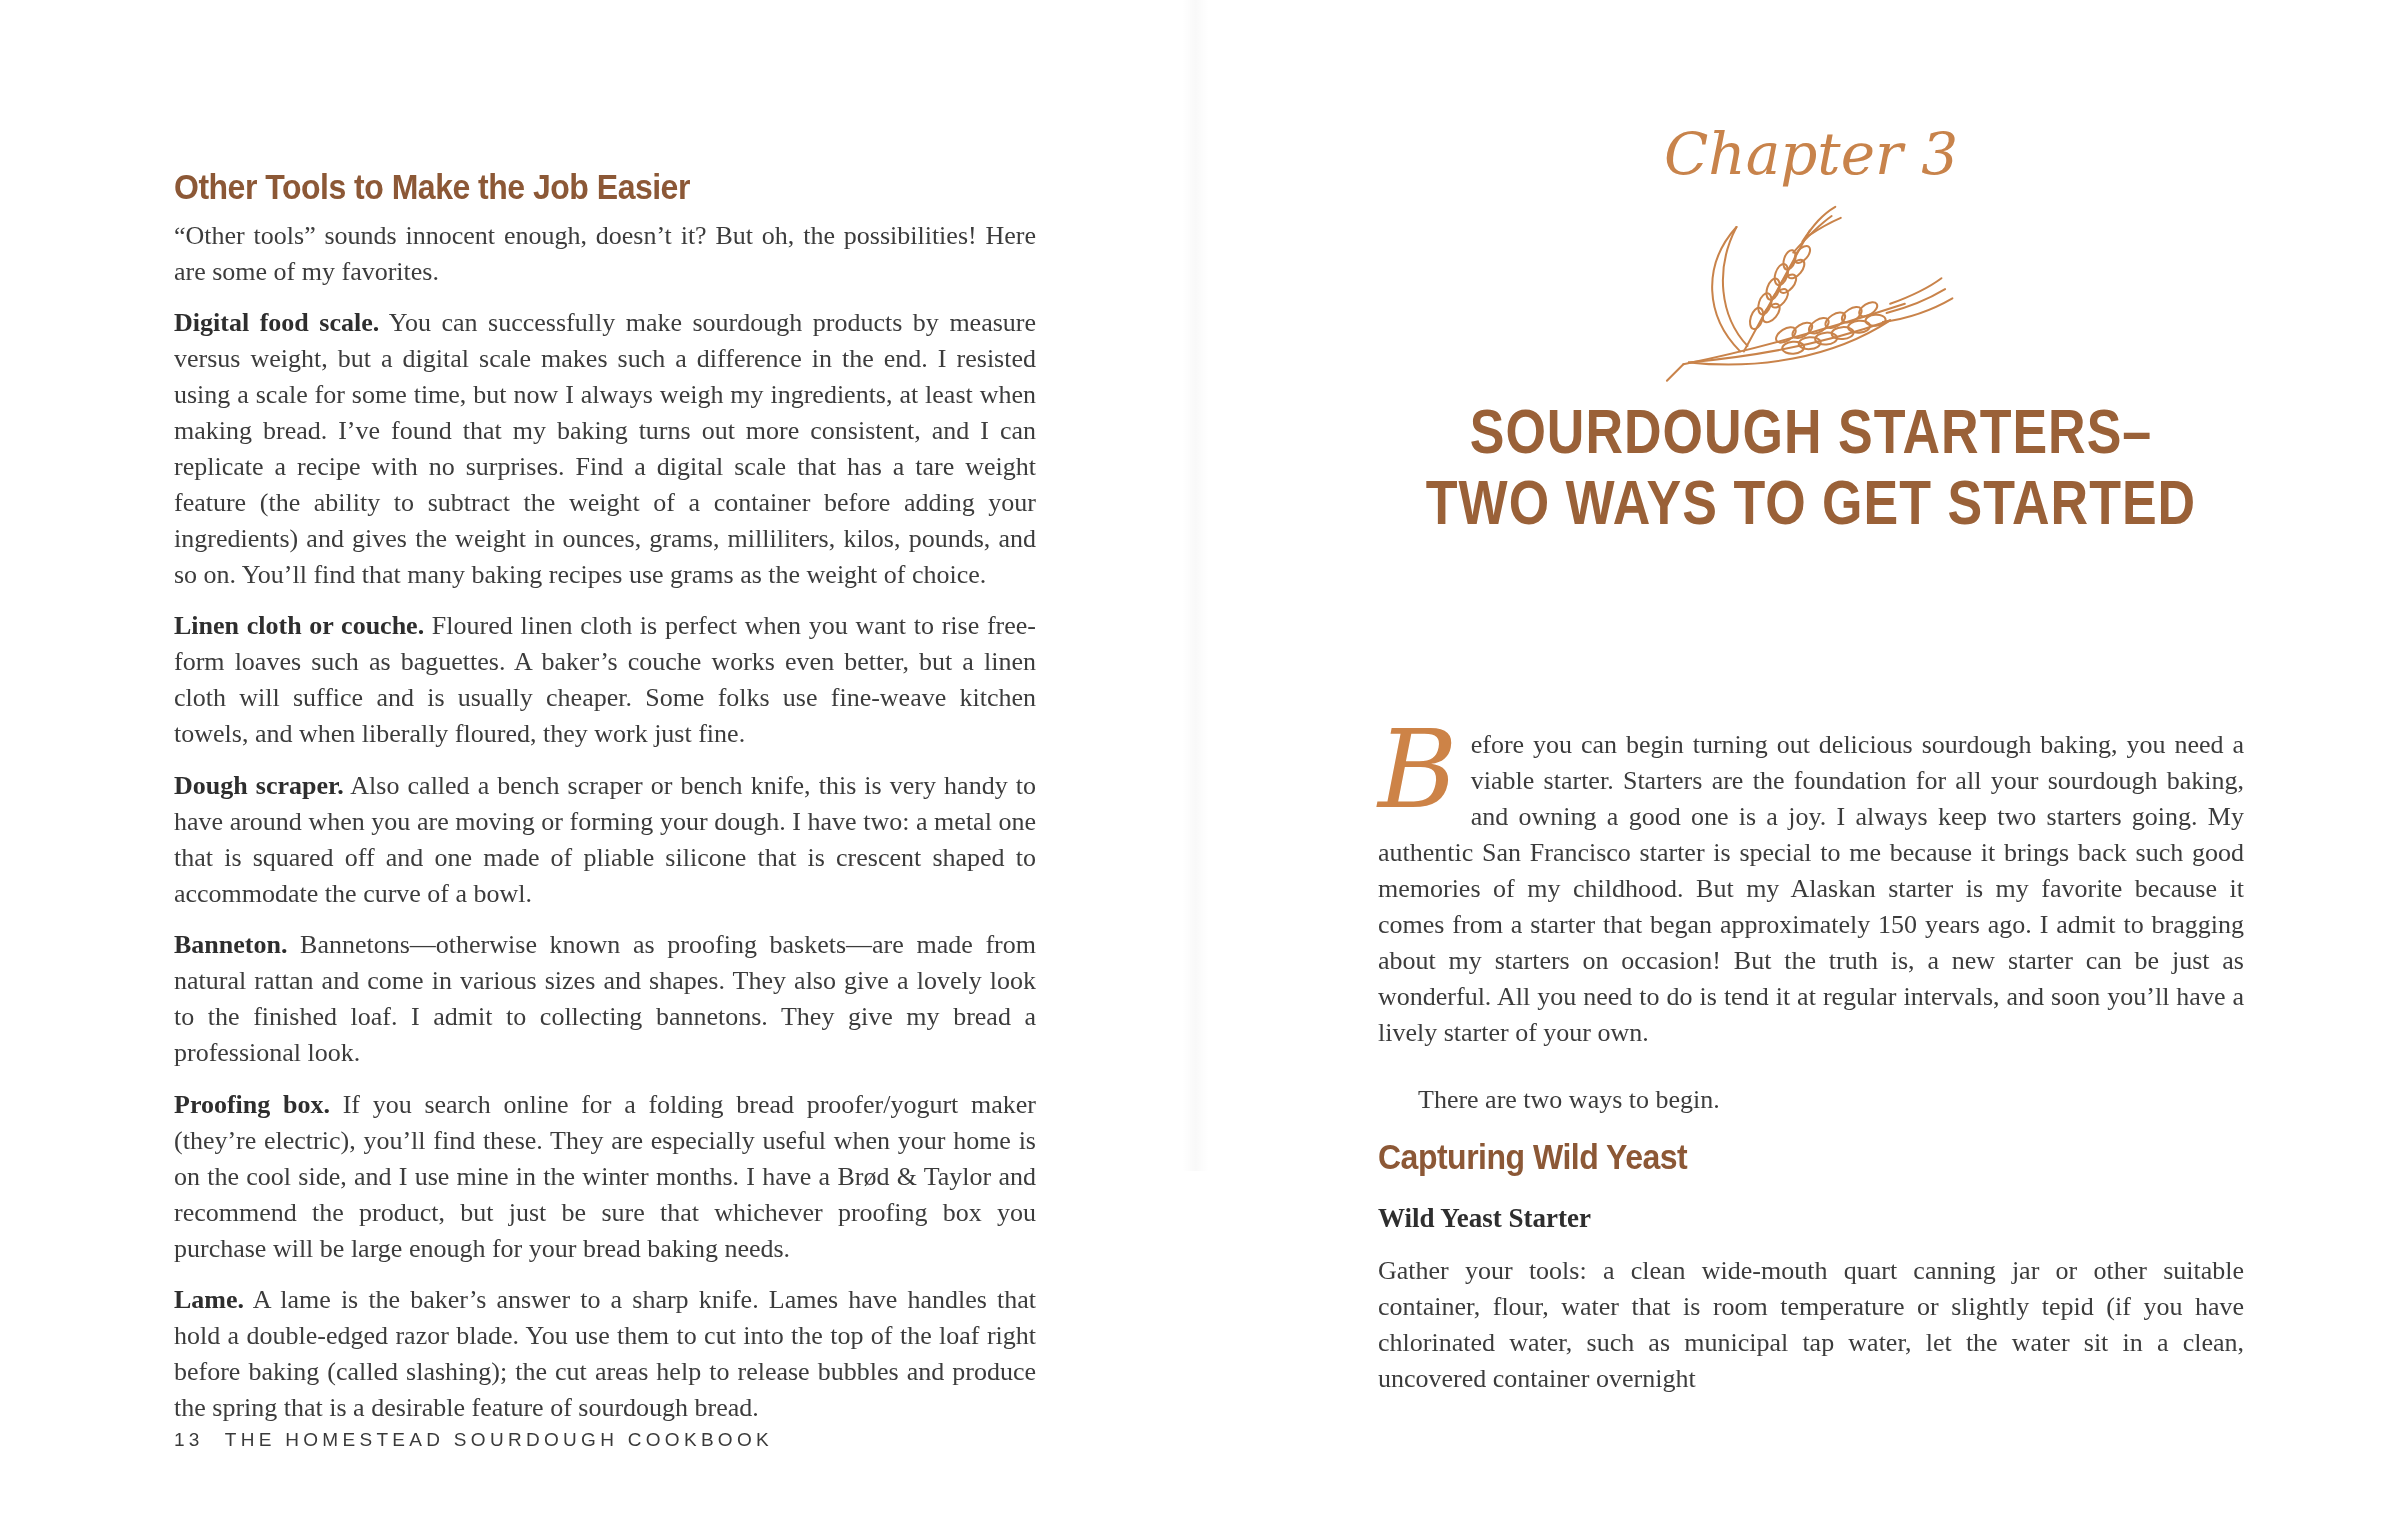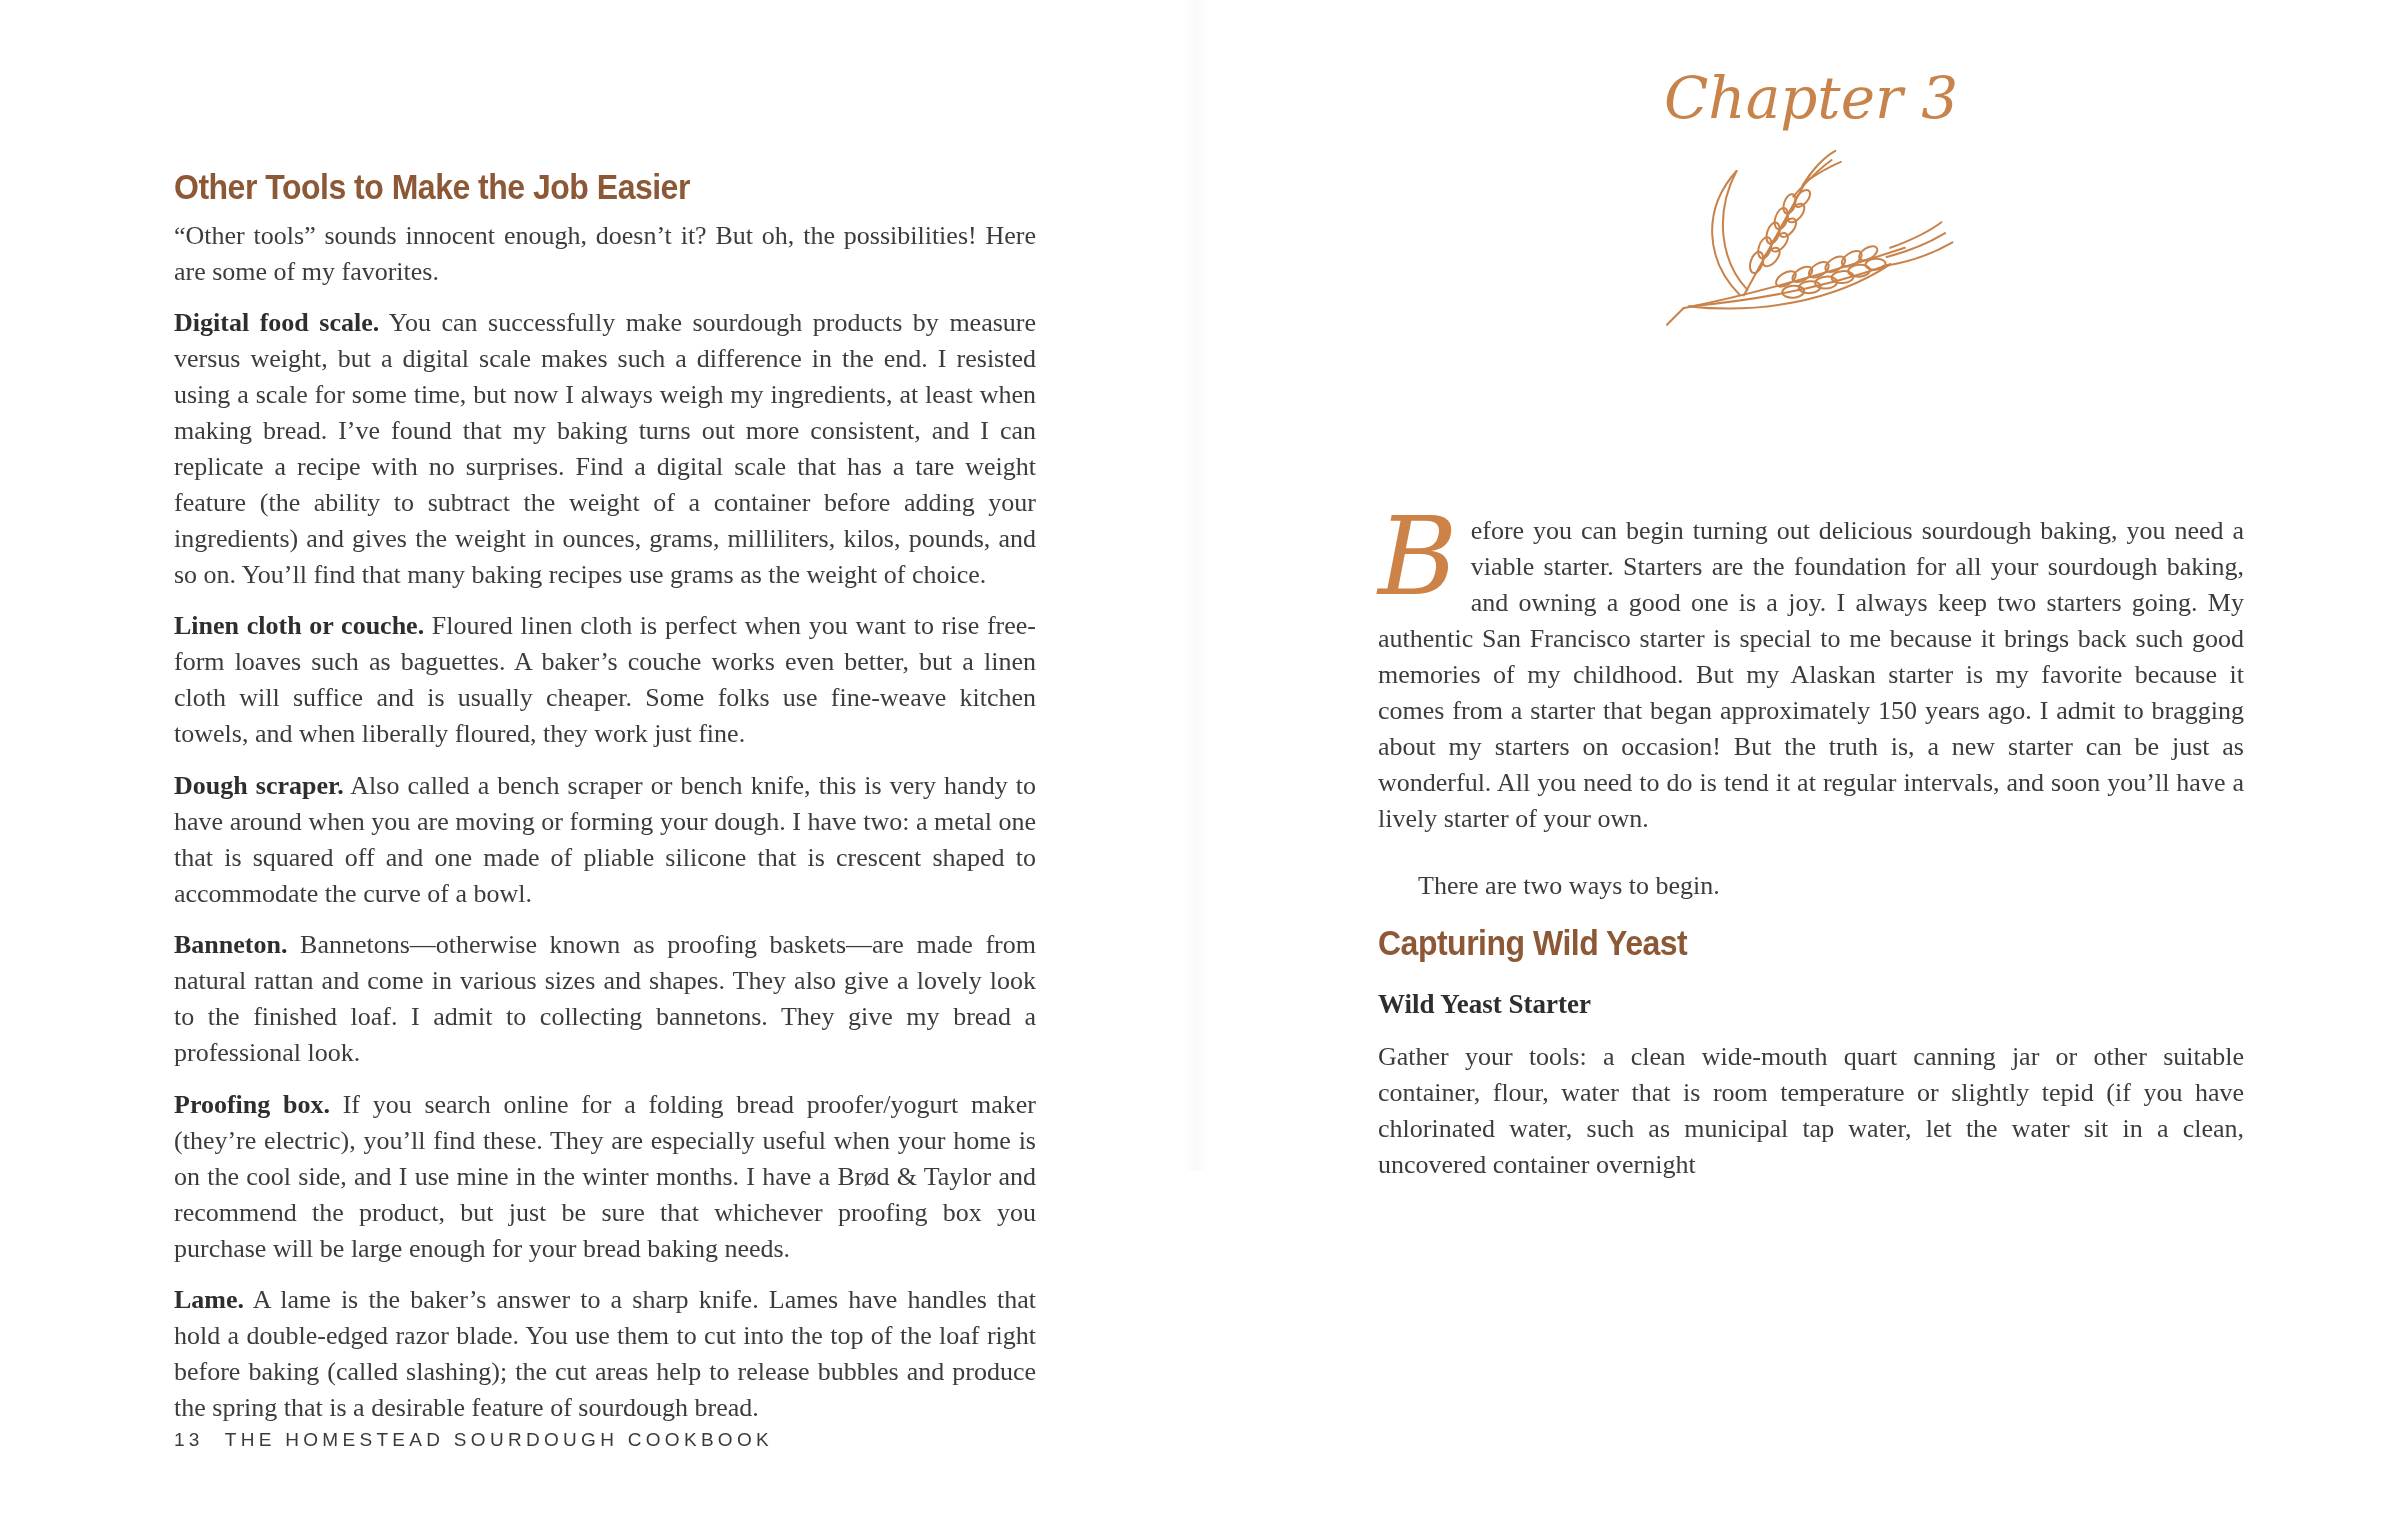--- a/index.html
+++ b/index.html
@@ -18,7 +18,7 @@
   }
   .page { position: relative; box-sizing: border-box; }
   .page-left  { width: 1195px; padding: 171px 159px 0 174px; }
-  .page-right { width: 1196px; padding: 64px 147px 0 183px; }
+  .page-right { width: 1196px; padding: 120px 147px 0 183px; }
 
   .body-text {
     font-size: 26px; line-height: 36px;

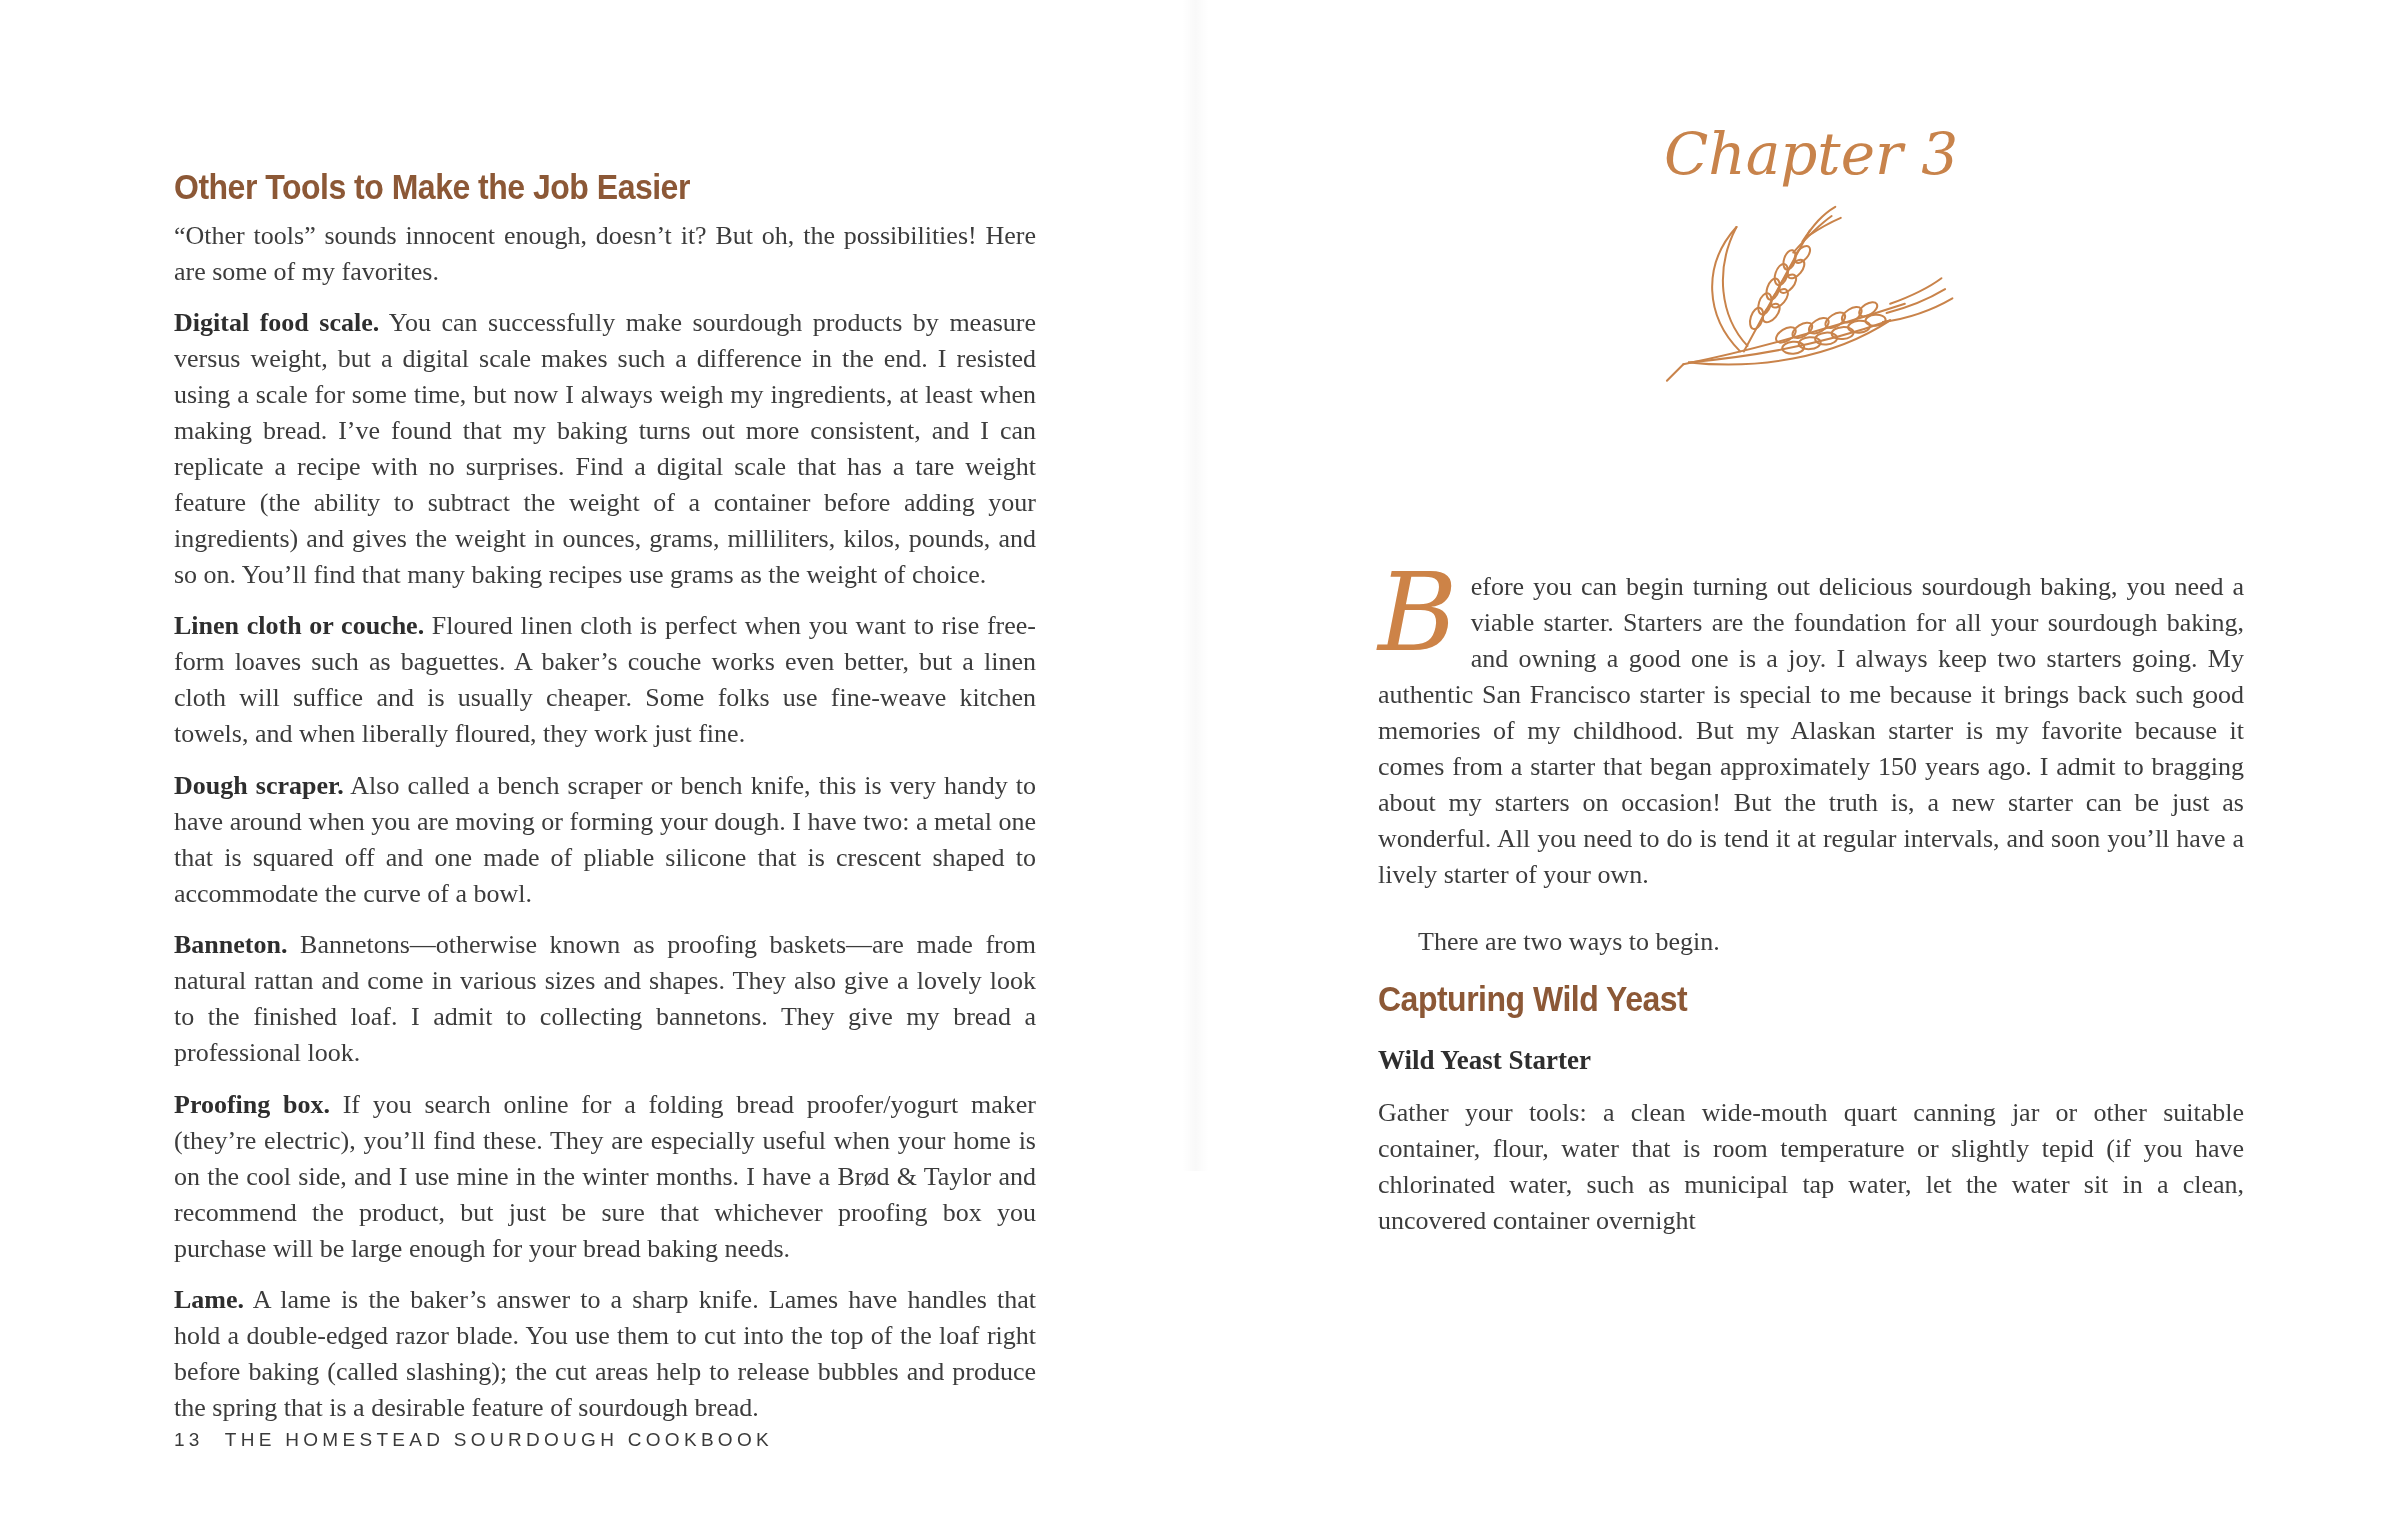--- a/index.html
+++ b/index.html
@@ -175,6 +175,8 @@
         <path d="M 256 108 C 278 100 296 92 312 80"></path>
       </svg>
 
+      <h1 class="chapter-title"><span class="condensed">SOURDOUGH STARTERS–</span><br>
+        <span class="condensed">TWO WAYS TO GET STARTED</span></h1>
     </div>
 
     <p class="body-text intro-para"><span class="dropcap">B</span><span>efore you can begin turning out delicious sourdough baking, you need a viable starter. Starters are the foundation for all your sourdough baking, and owning a good one is a joy. I always keep two starters going. My authentic San Francisco starter is special to me because it brings back such good memories of my childhood. But my Alaskan starter is my favorite because it comes from a starter that began approximately 150 years ago. I admit to bragging about my starters on occasion! But the truth is, a new starter can be just as wonderful. All you need to do is tend it at regular intervals, and soon you’ll have a lively starter of your own.</span></p>

